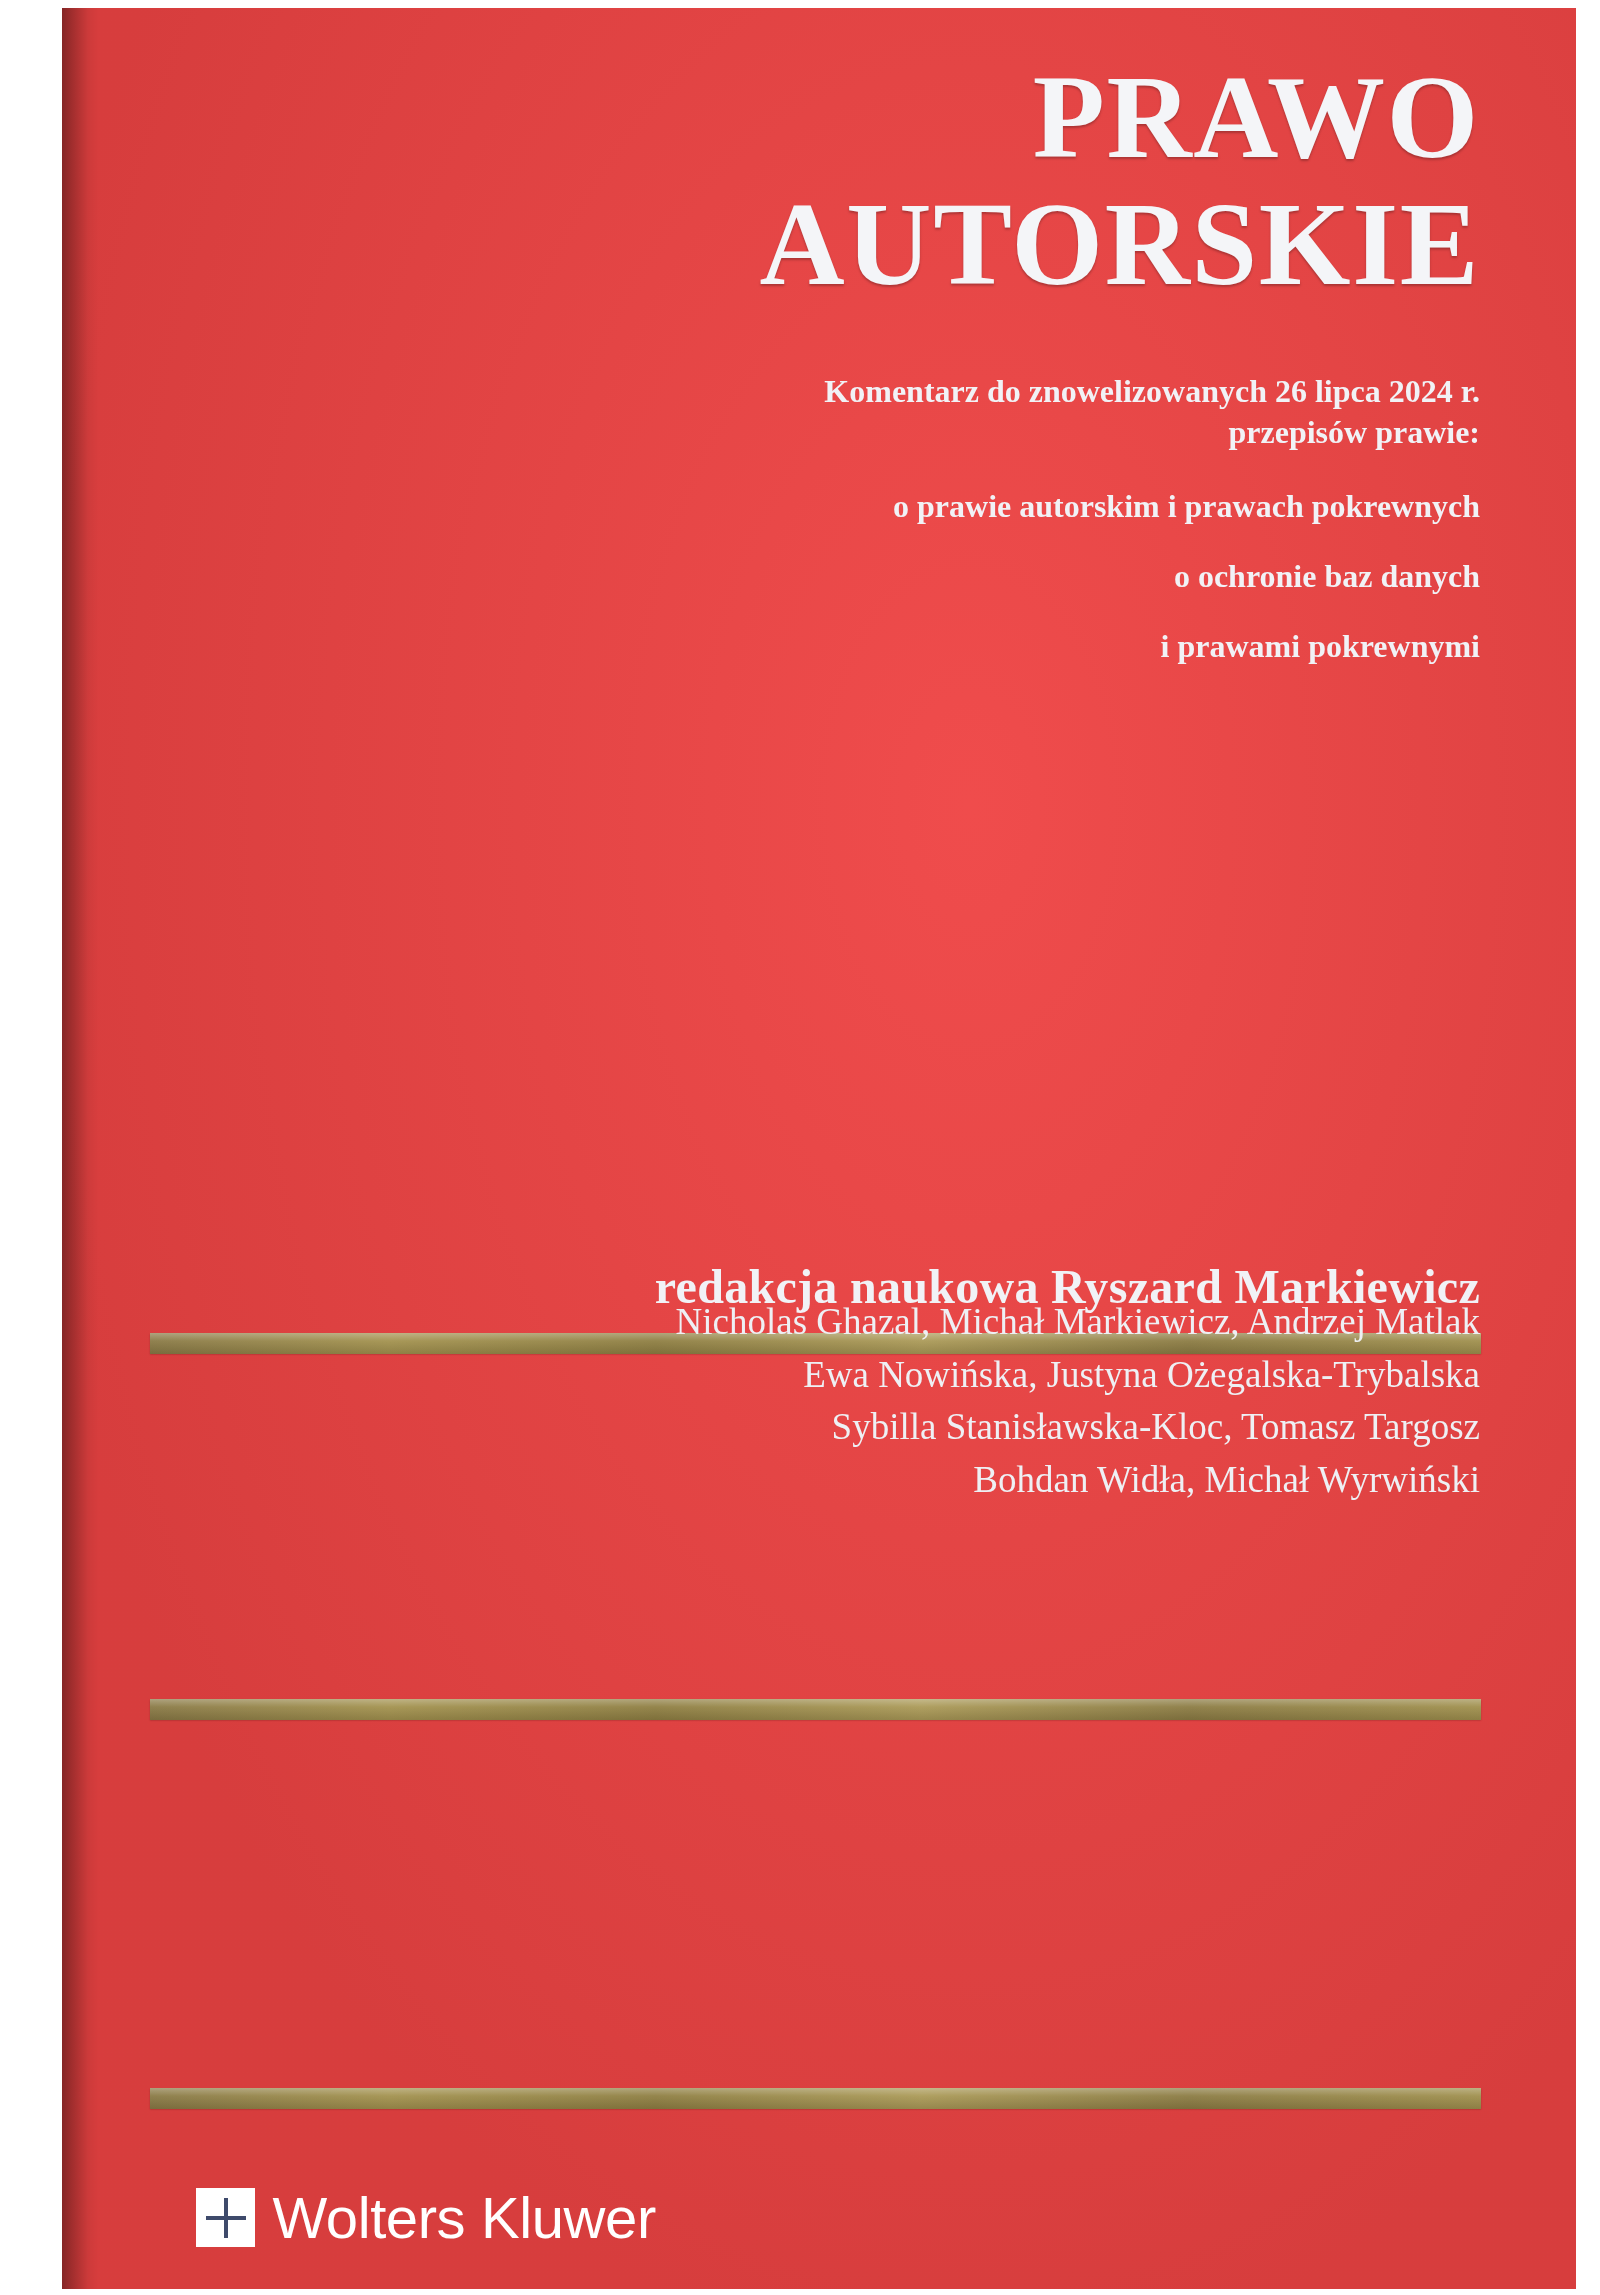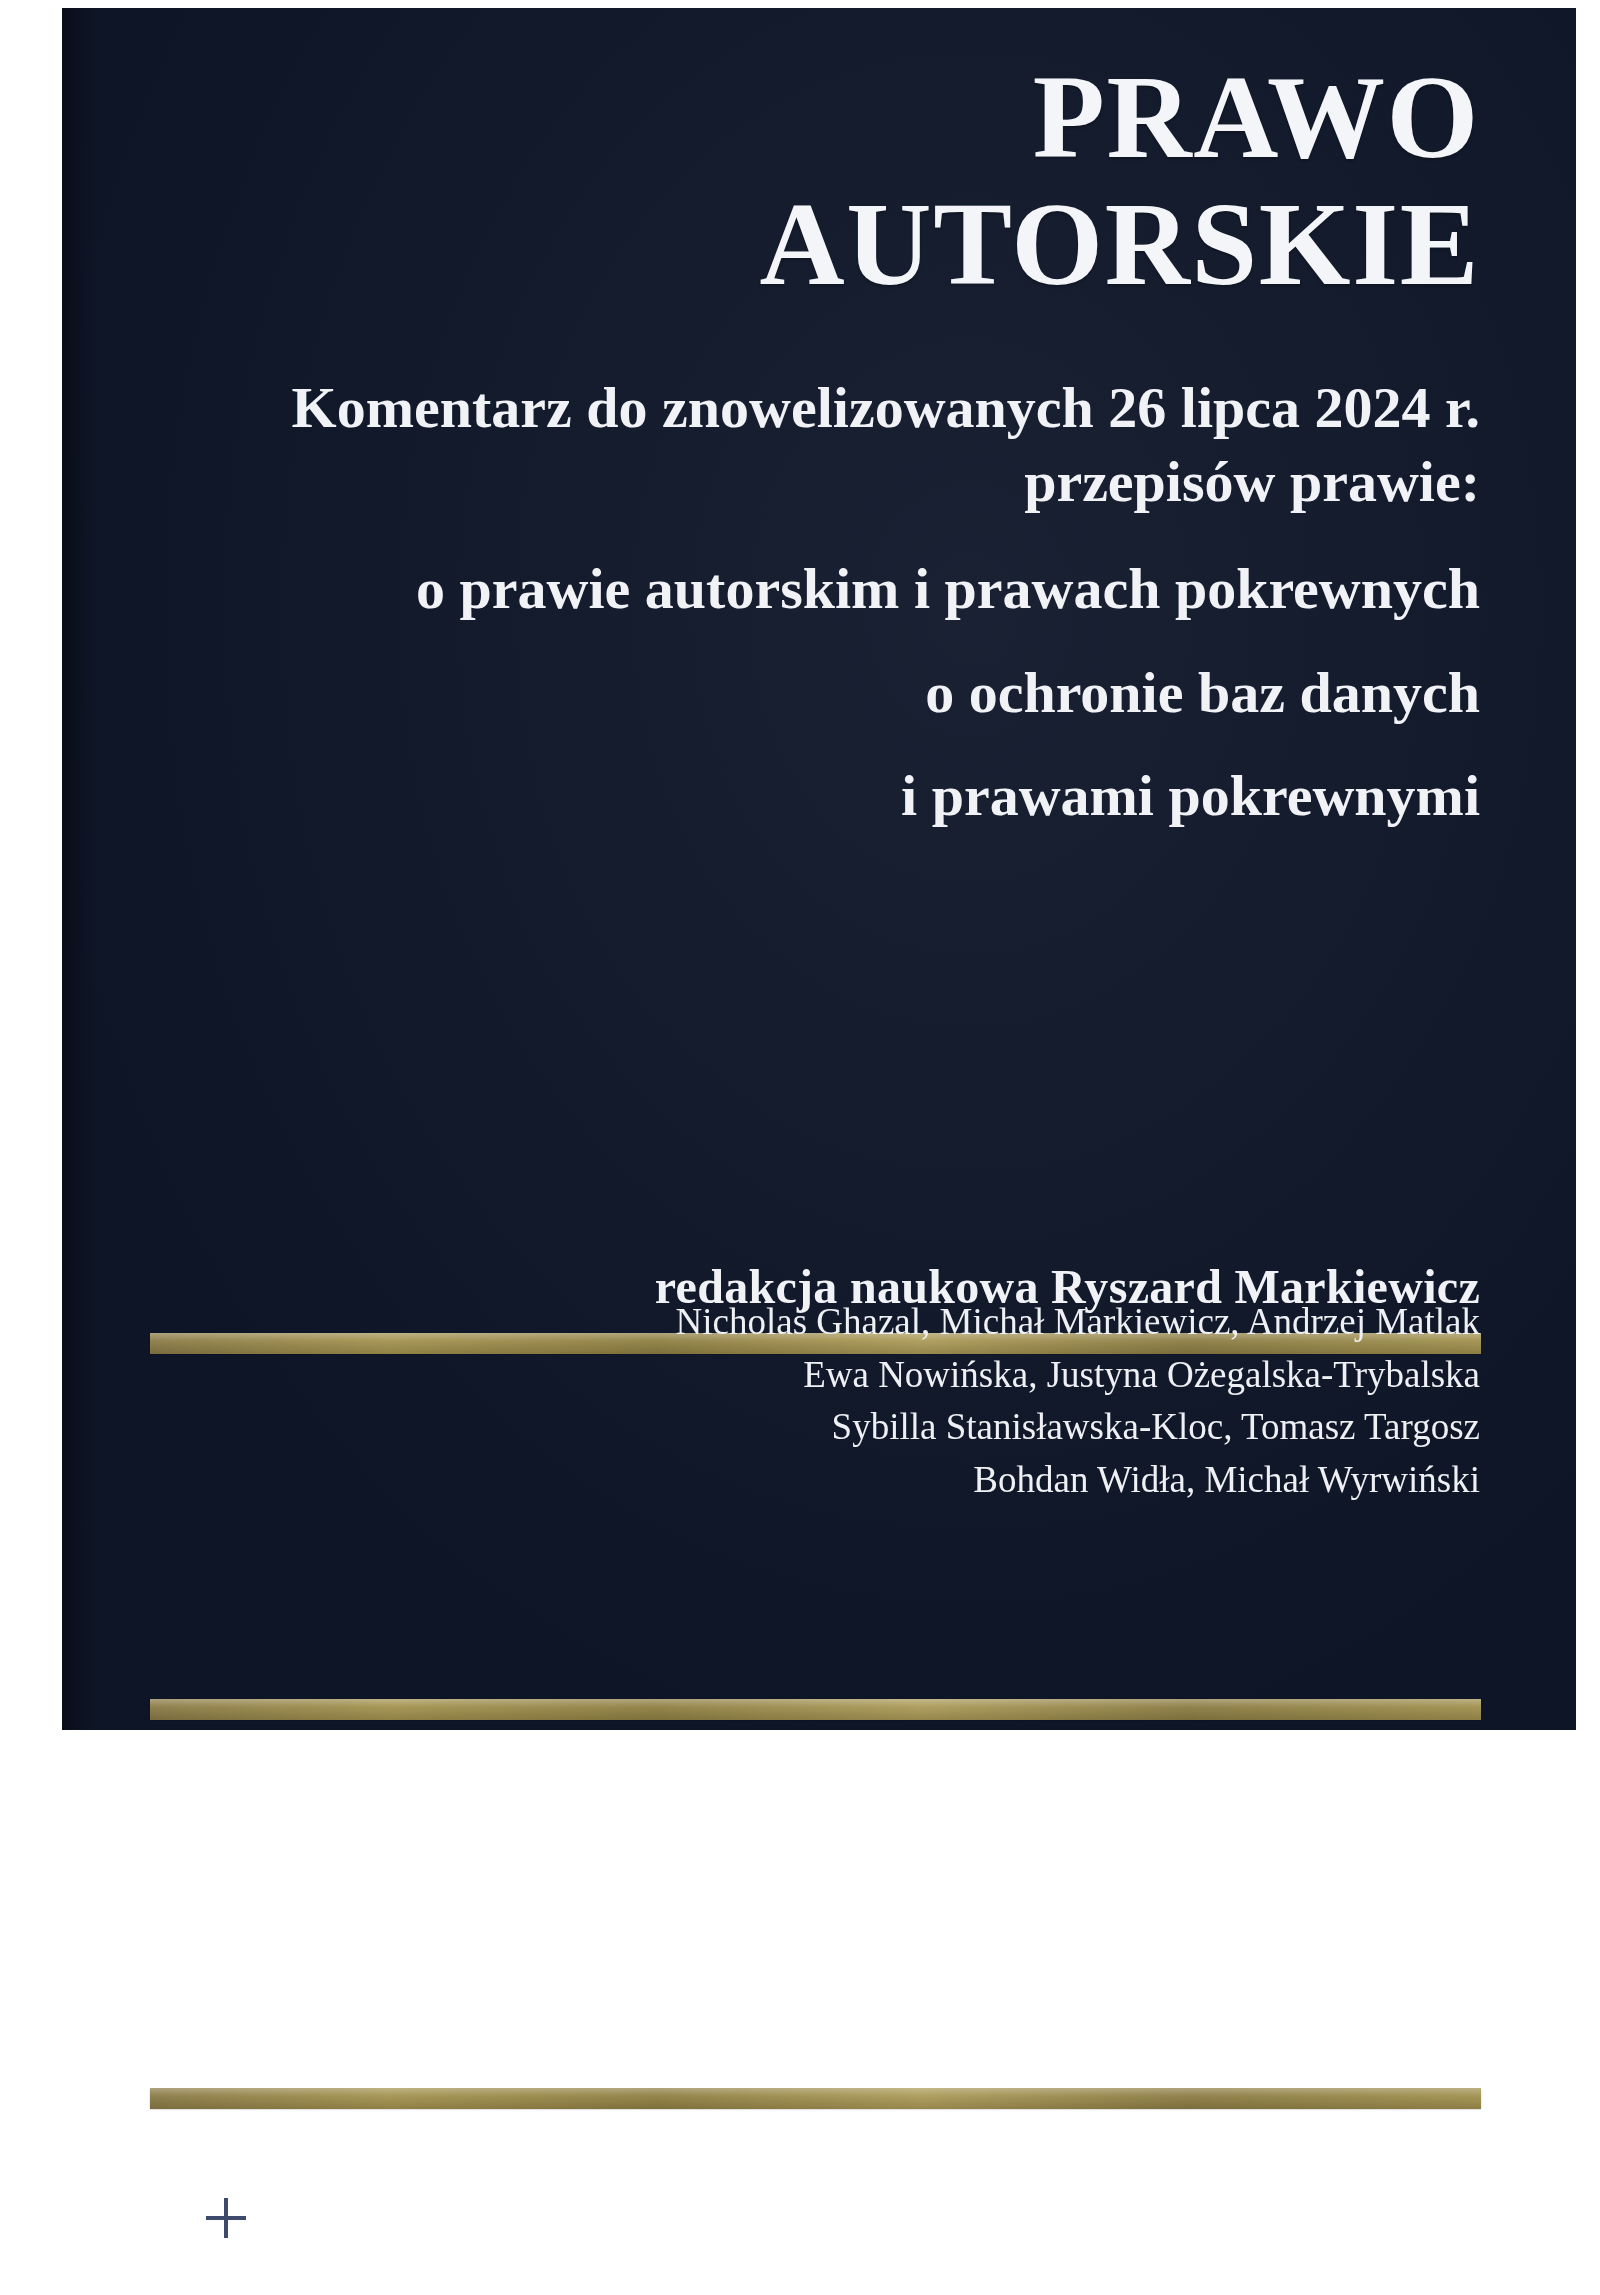--- a/index.html
+++ b/index.html
@@ -21,8 +21,8 @@
     left: 62px;
     top: 8px;
     width: 1514px;
-    height: 1722px;
-    background: #0f172a;
+    height: 2281px;
+    background: #ef4444;
     box-sizing: border-box;
   }
   

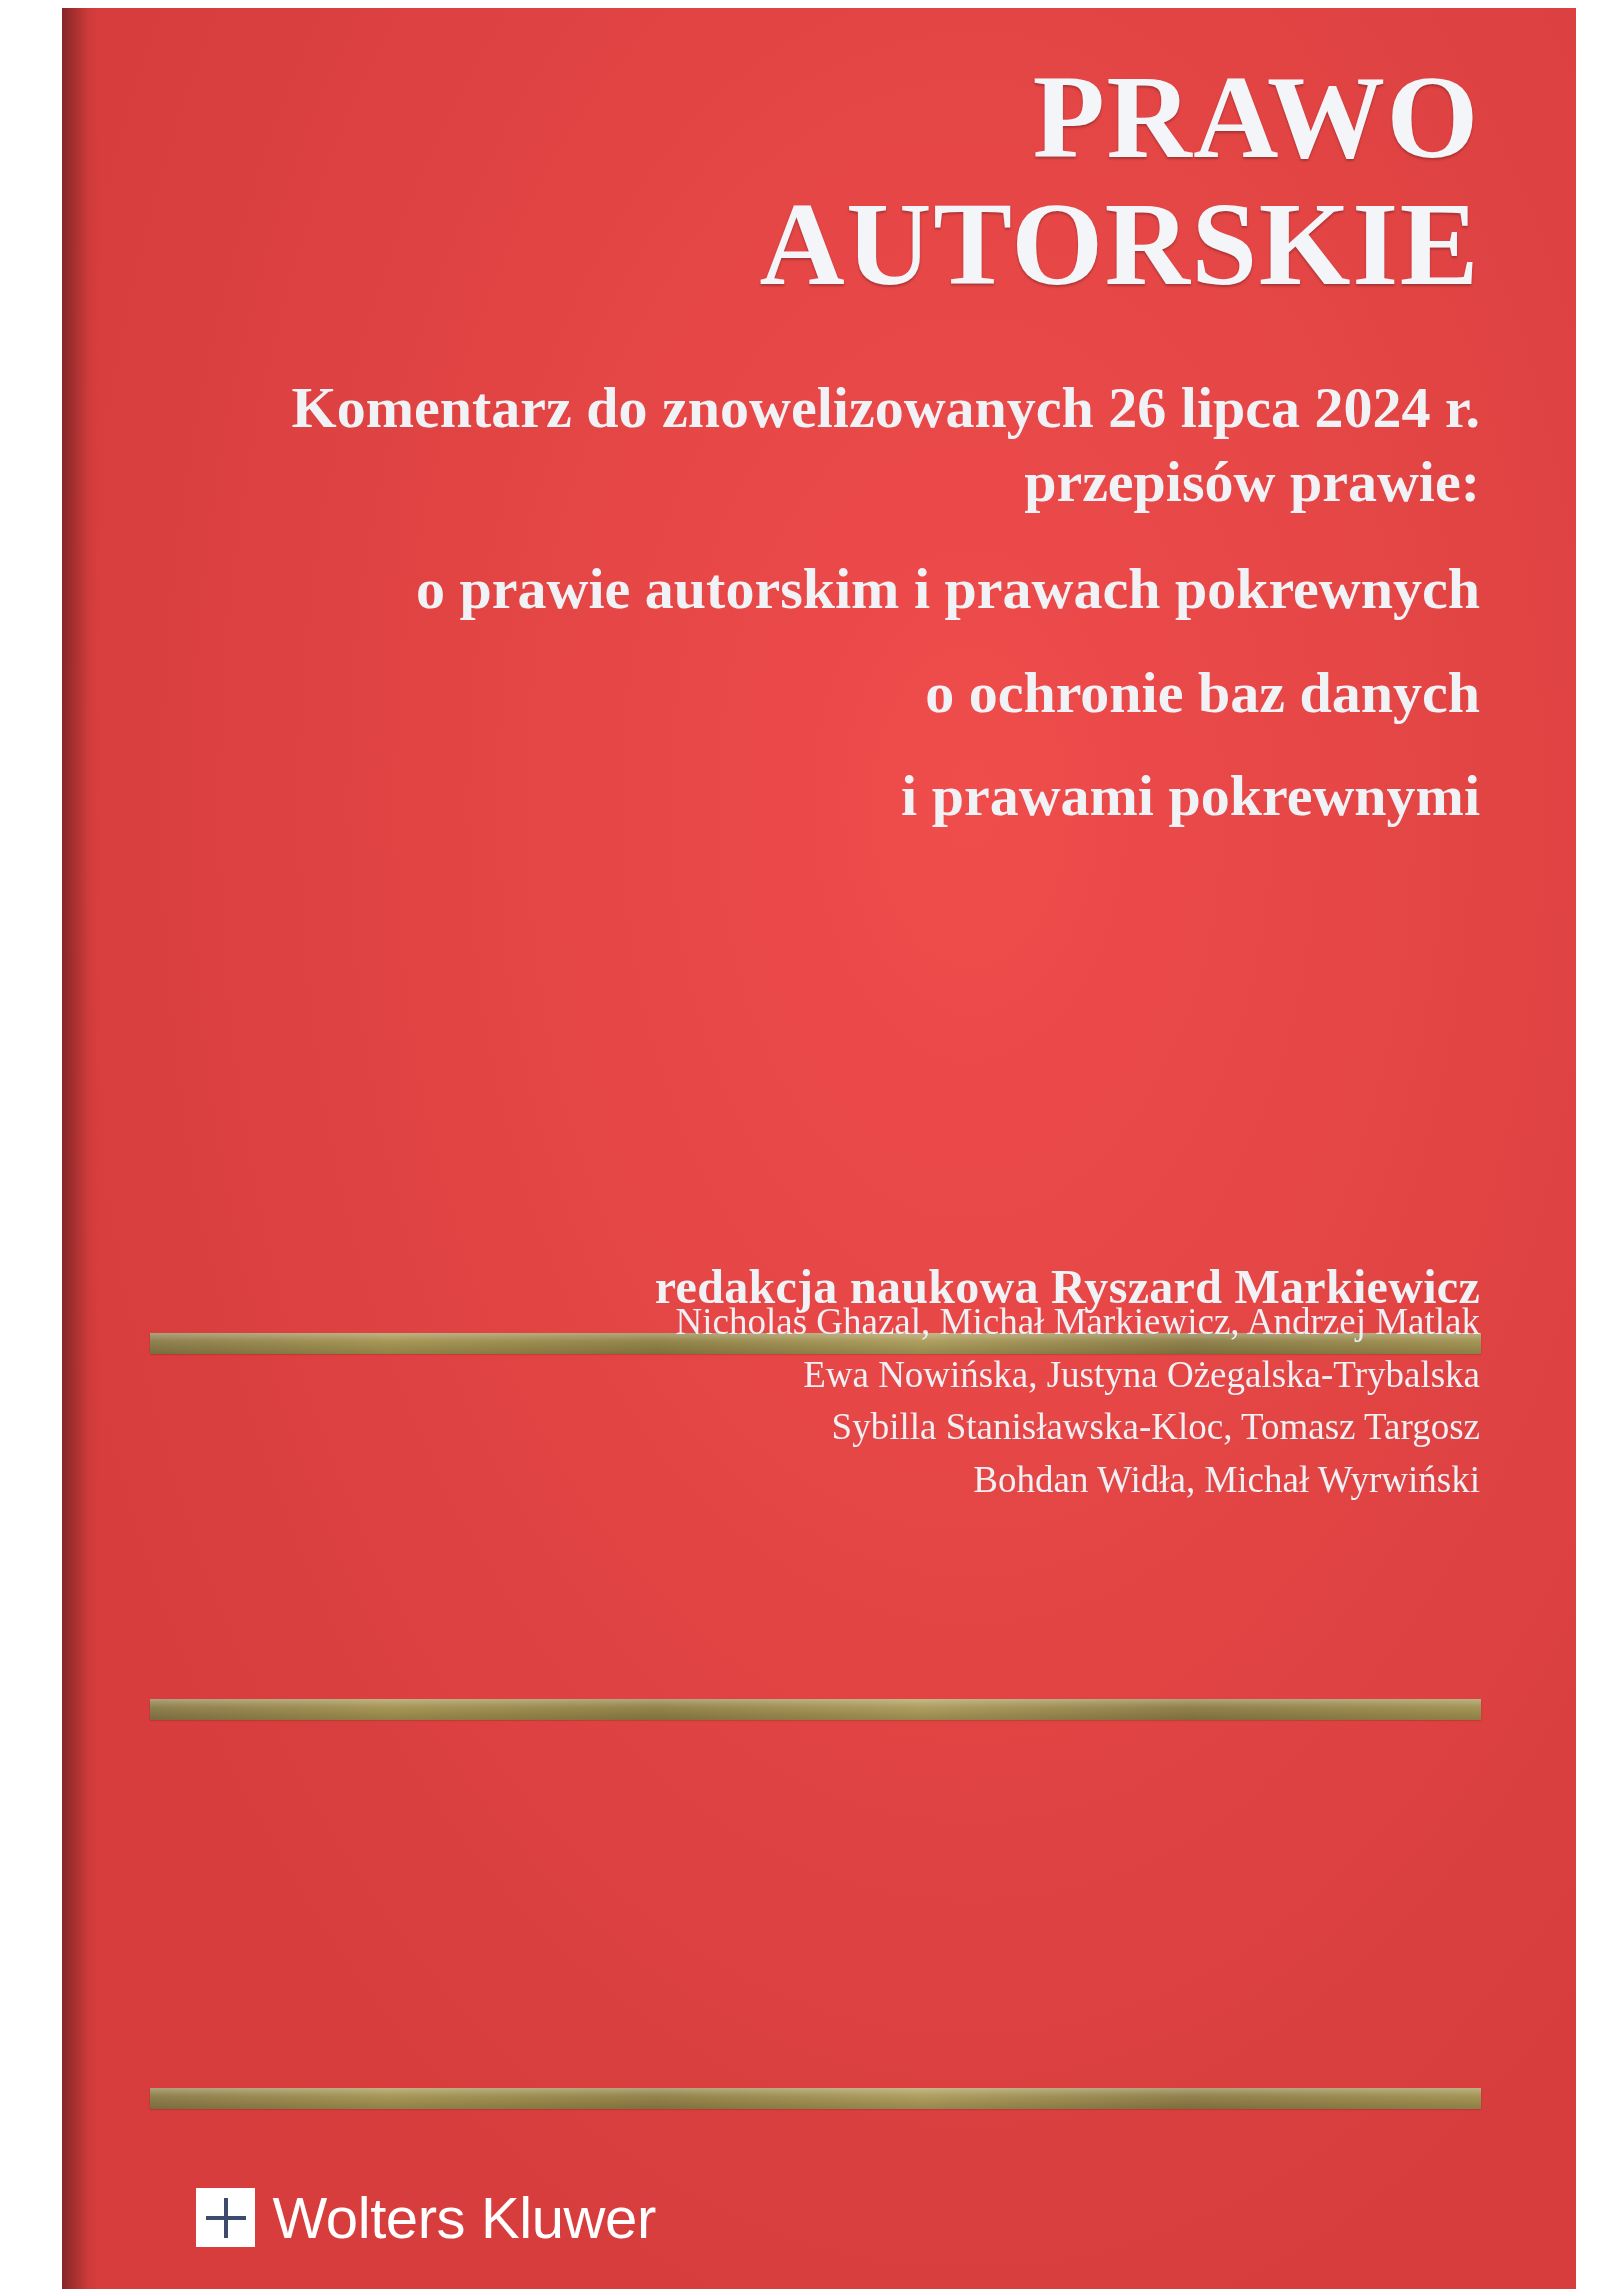--- a/index.html
+++ b/index.html
@@ -69,7 +69,7 @@
     color: #f1f2f6;
   }
   .sub-line {
-    font-size: 58px;
+    font-size: 32px;
     line-height: 1.28;
     font-weight: bold;
     margin: 0;

